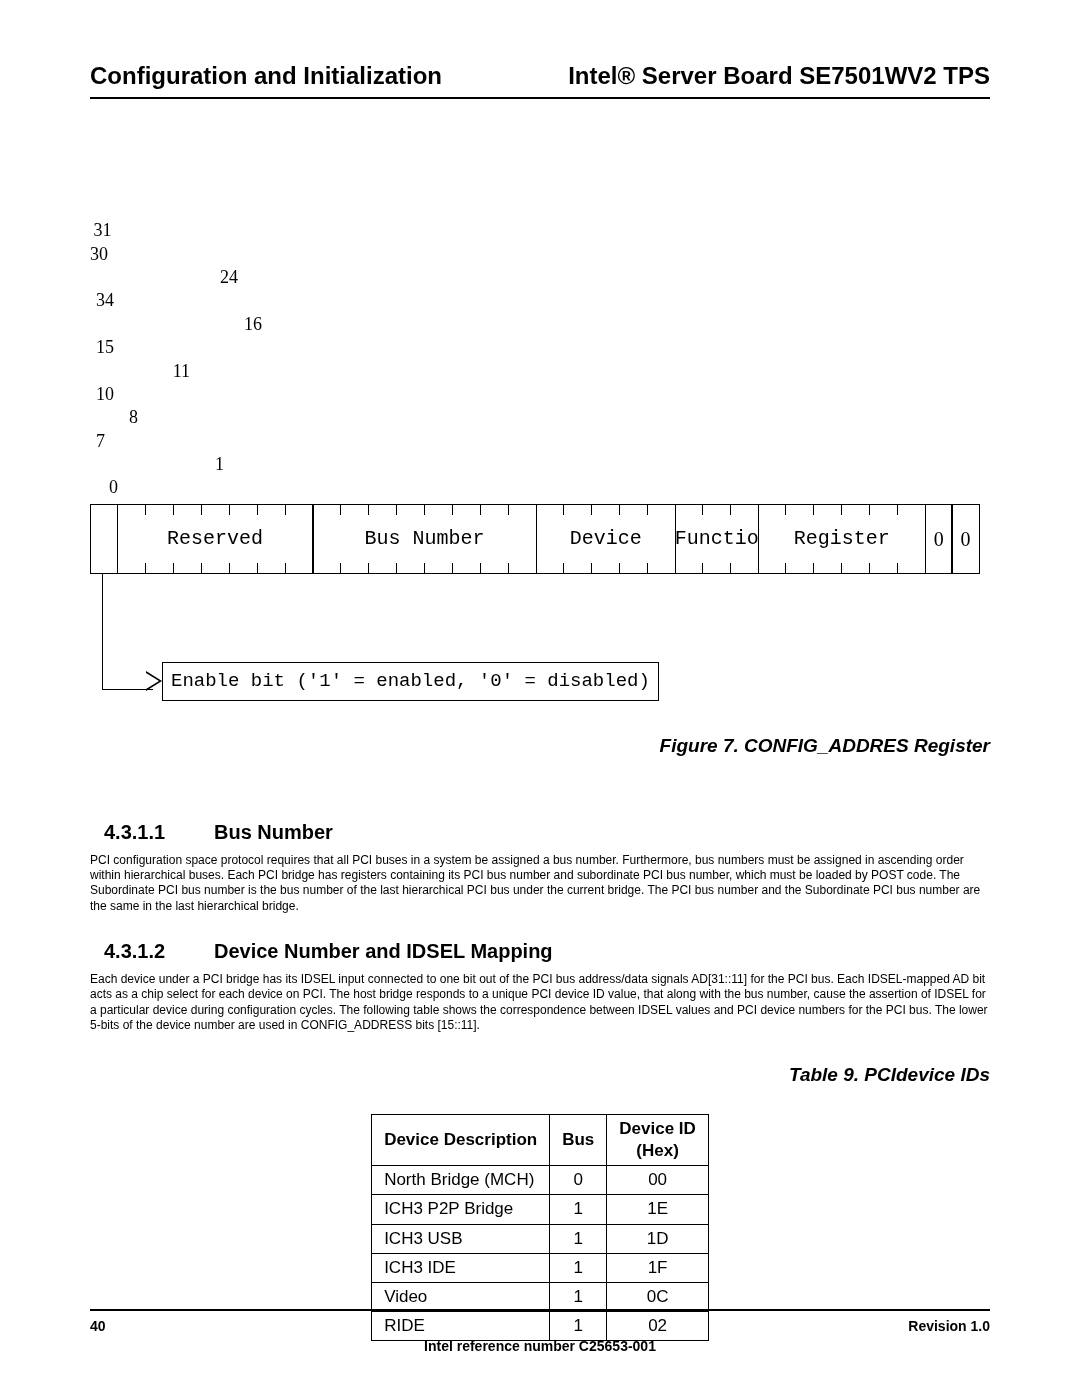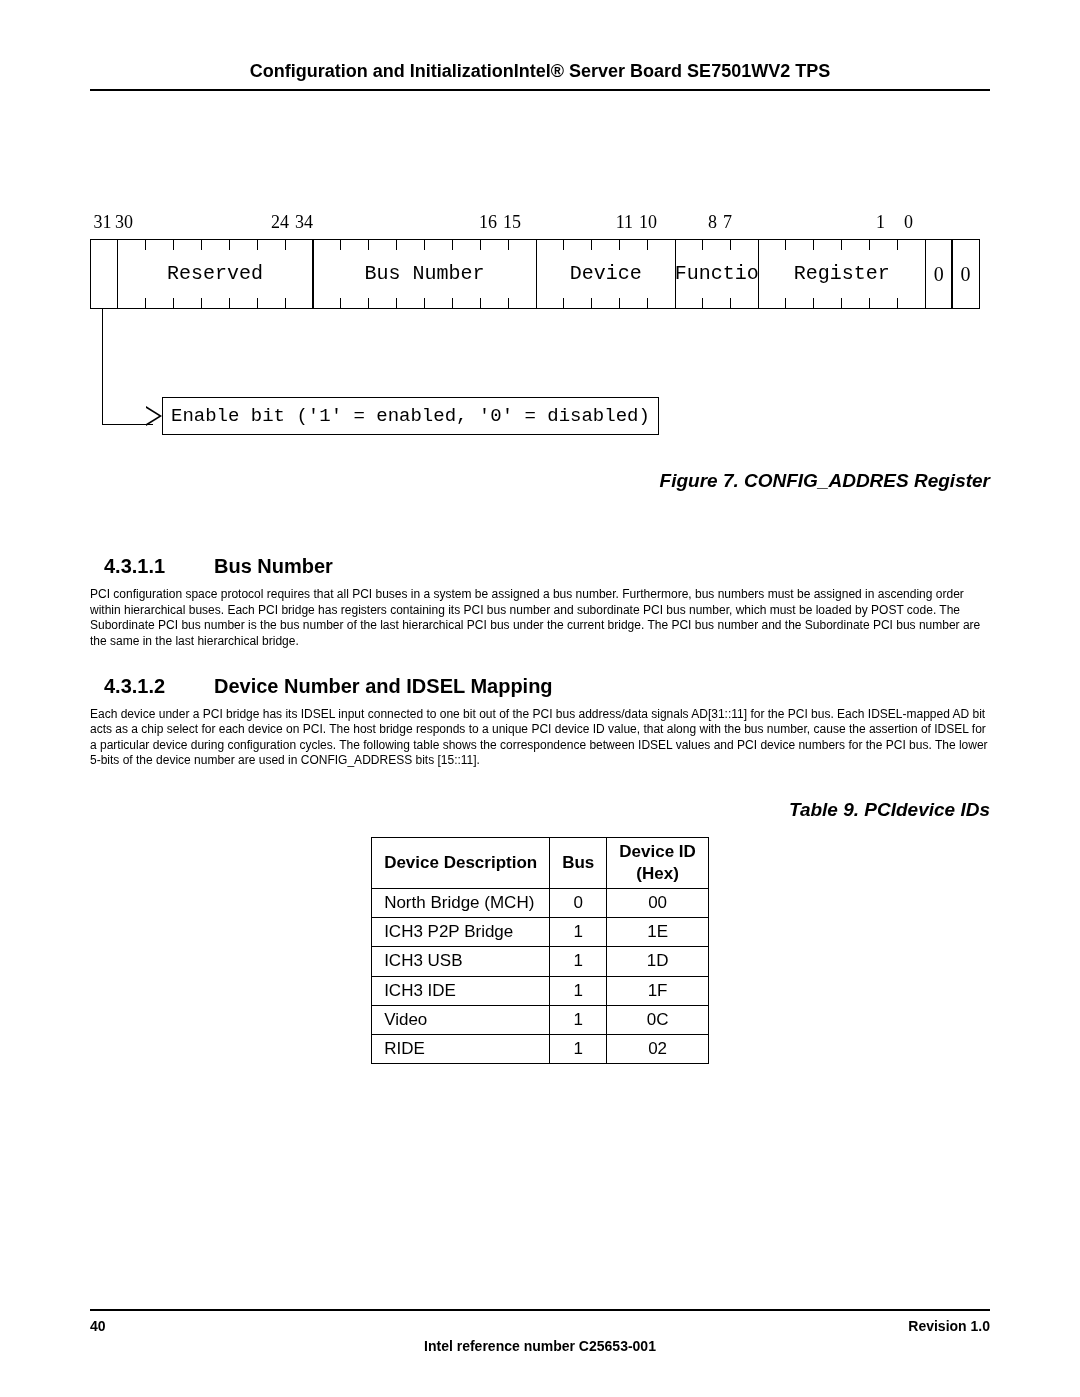--- a/index.html
+++ b/index.html
@@ -20,9 +20,9 @@
   }
   .header {
     display: flex;
-    justify-content: center;
+    justify-content: space-between;
     font-weight: bold;
-    font-size: 18px;
+    font-size: 24px;
     border-bottom: 2px solid #000;
     padding-bottom: 6px;
     margin-bottom: 120px;

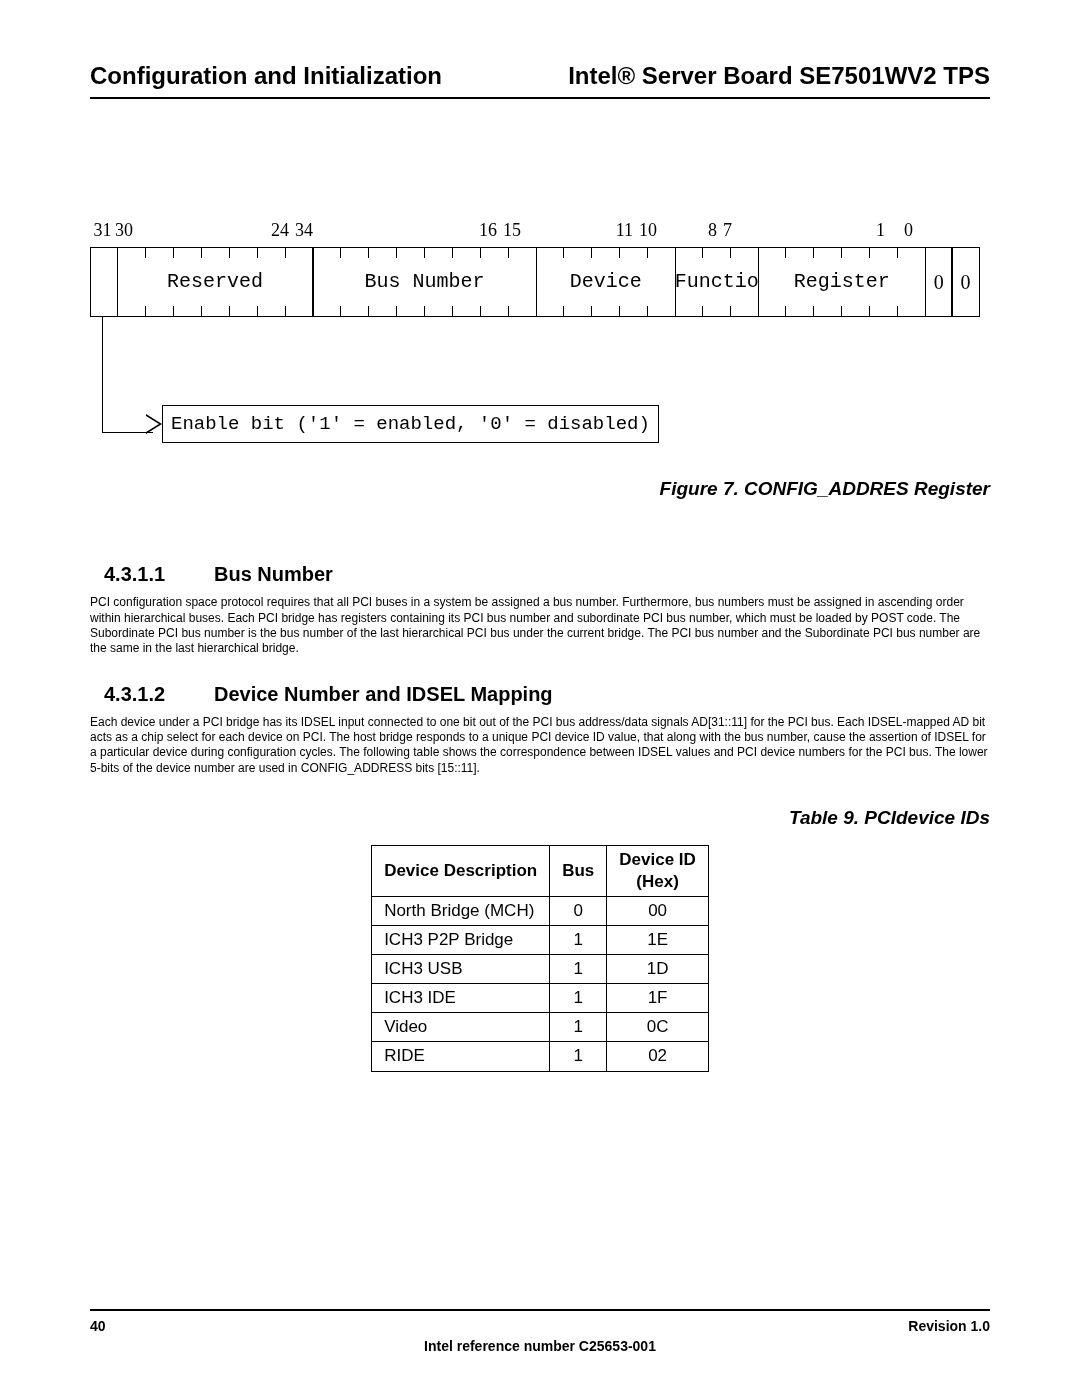--- a/index.html
+++ b/index.html
@@ -33,6 +33,7 @@
     font-family: "Times New Roman", serif;
     font-size: 18px;
     margin-bottom: 4px;
+    flex-direction: column;
   }
   .bits-row span { text-align: center; }
   .register {

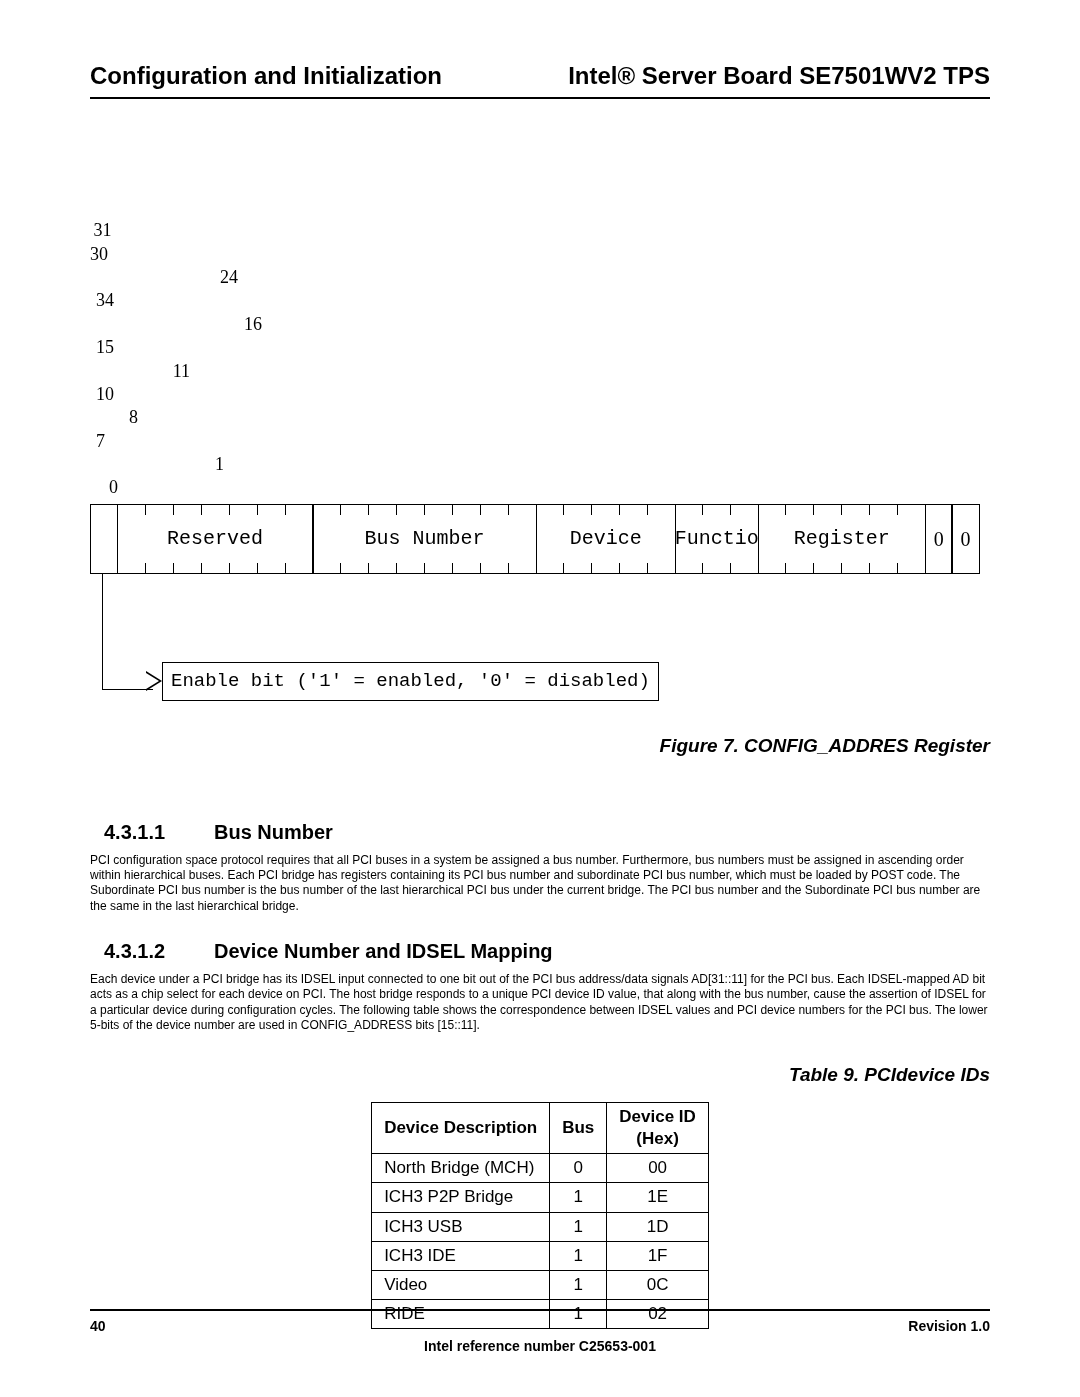--- a/index.html
+++ b/index.html
@@ -295,7 +295,7 @@
   </div>
   <div class="body-text">Each device under a PCI bridge has its IDSEL input connected to one bit out of the PCI bus address/data signals AD[31::11] for the PCI bus. Each IDSEL-mapped AD bit acts as a chip select for each device on PCI. The host bridge responds to a unique PCI device ID value, that along with the bus number, cause the assertion of IDSEL for a particular device during configuration cycles. The following table shows the correspondence between IDSEL values and PCI device numbers for the PCI bus. The lower 5-bits of the device number are used in CONFIG_ADDRESS bits [15::11].</div>
 
-  <div class="table-caption" style="margin:30px 0 14px 0">Table 9. PCIdevice IDs</div>
+  <div class="table-caption" style="margin:30px 0 26px 0">Table 9. PCIdevice IDs</div>
 
   <table class="dev">
     <thead>

